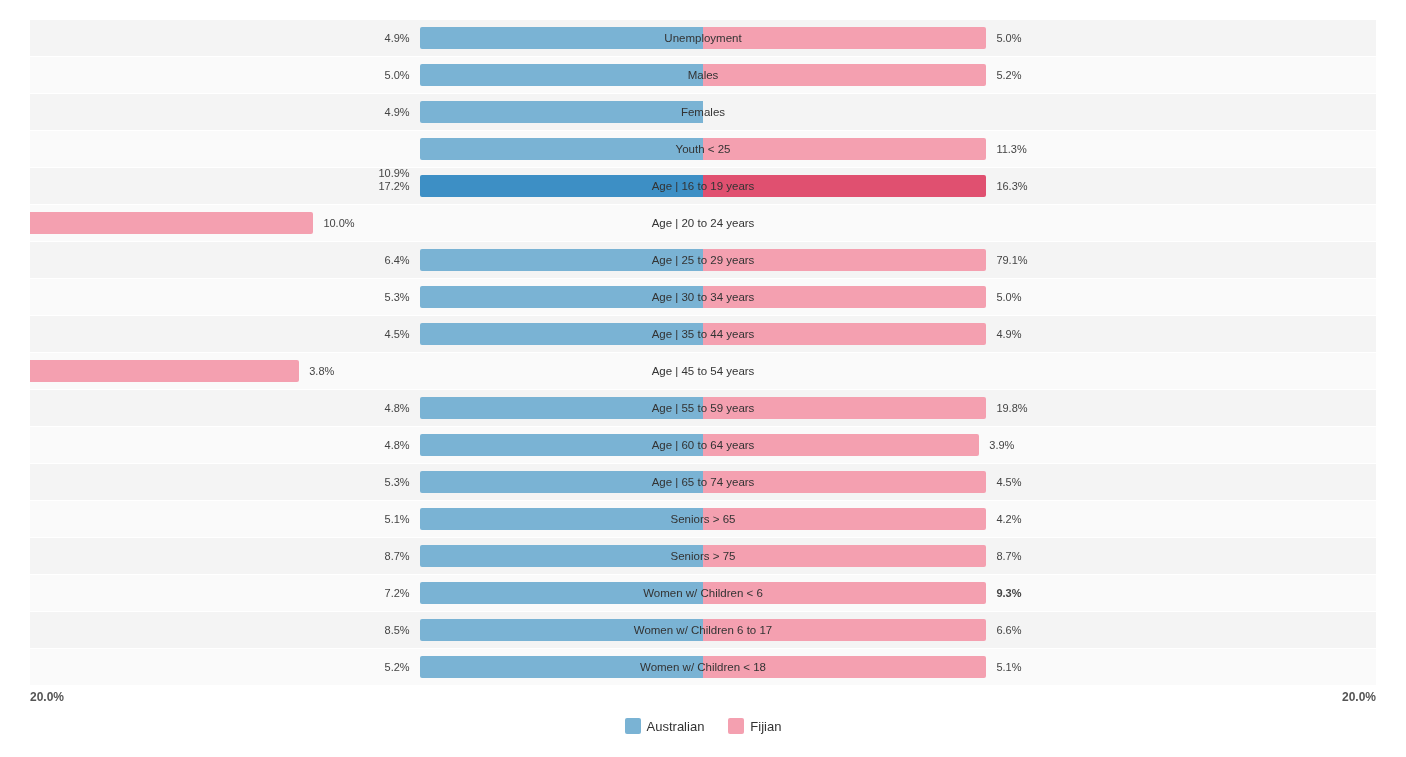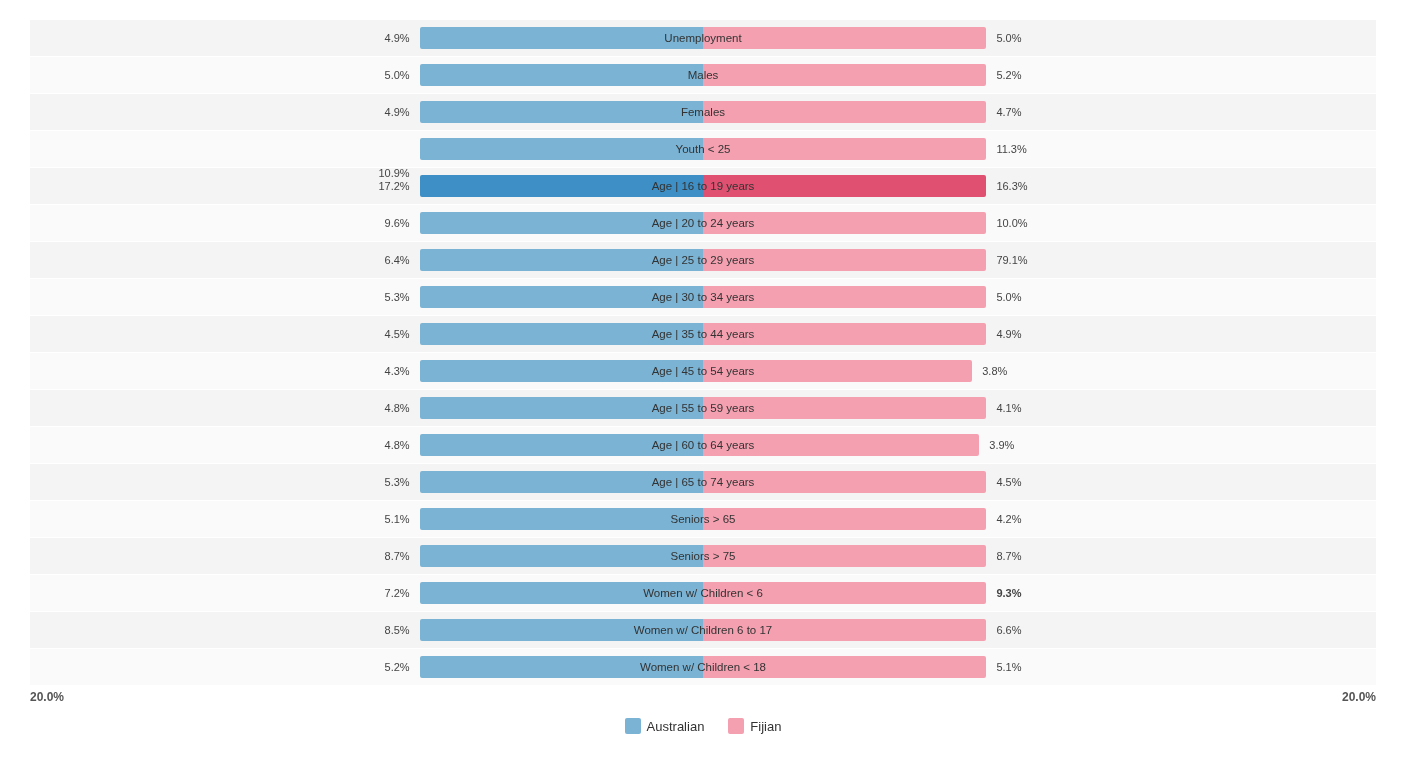--- a/index.html
+++ b/index.html
@@ -186,10 +186,6 @@
           <span class="lv" style="right: 43%;">4.9%</span>
         </div>
         <span class="clabel">Females</span>
-        <div class="half-right">
-          <div class="bar-pink" style="width: 42%;"></div>
-          <span class="rv" style="left: 43%;">4.7%</span>
-        </div>
       </div>
       <div class="row-wrapper">
         <div class="half-left">

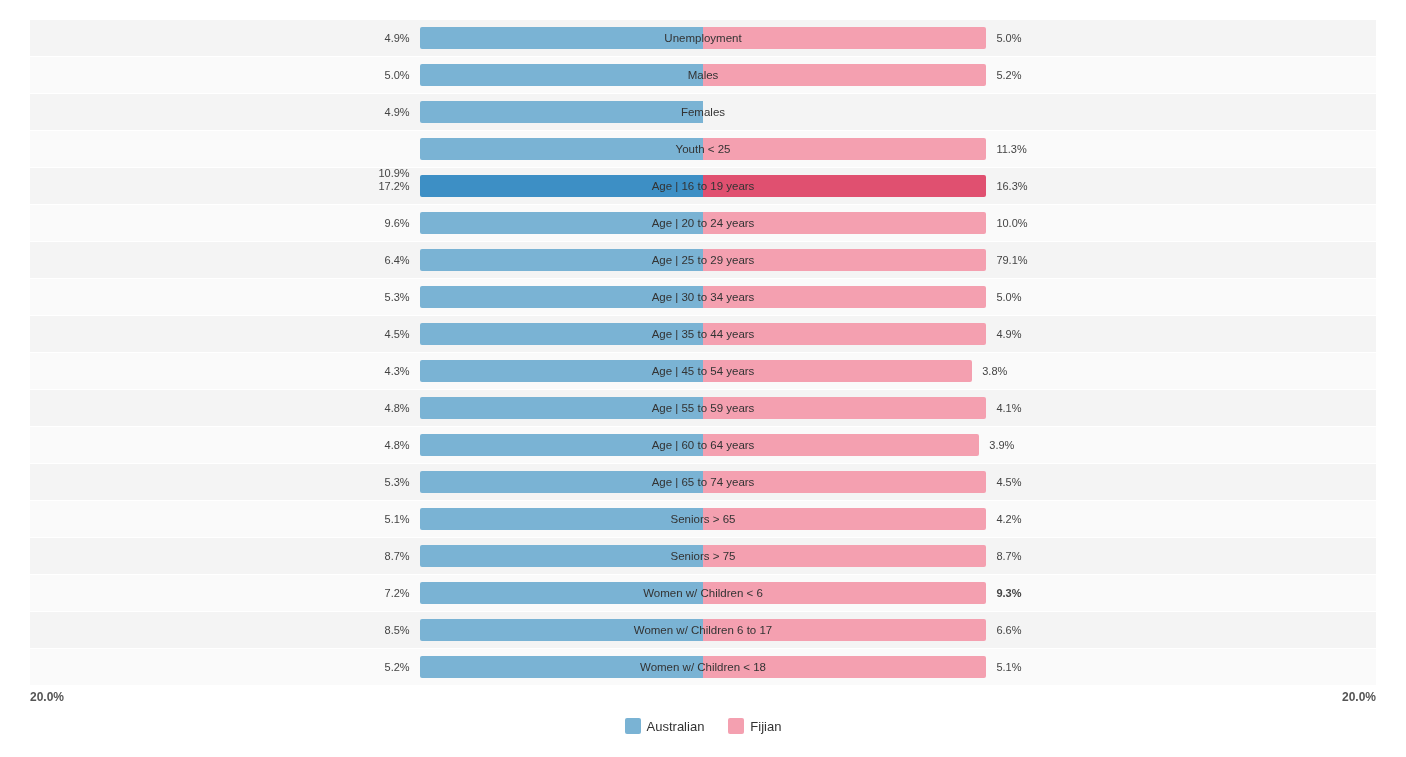--- a/index.html
+++ b/index.html
@@ -210,10 +210,6 @@
         </div>
       </div>
       <div class="row-wrapper">
-        <div class="half-left">
-          <div class="bar-blue" style="width: 42%;"></div>
-          <span class="lv" style="right: 43%;">9.6%</span>
-        </div>
         <span class="clabel">Age | 20 to 24 years</span>
         <div class="half-right">
           <div class="bar-pink" style="width: 42%;"></div>

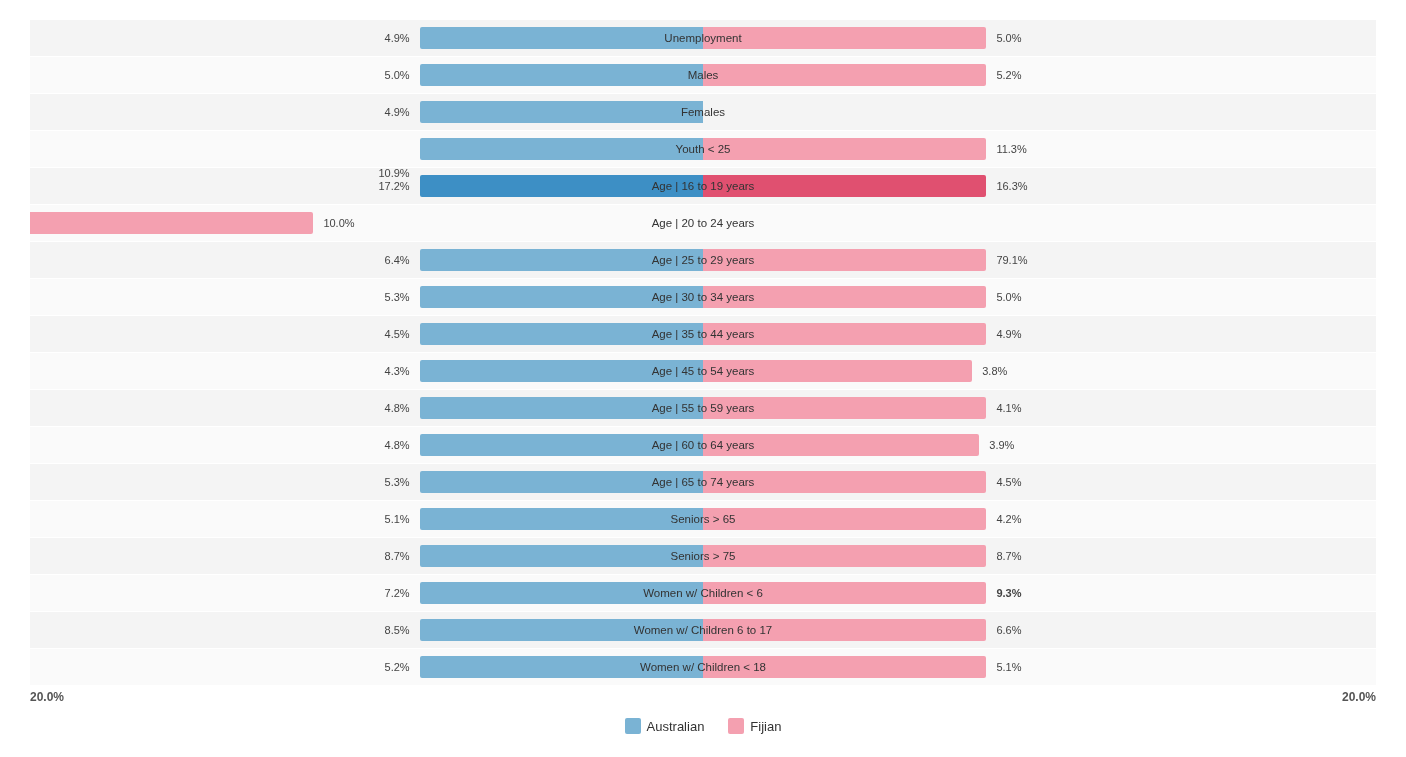--- a/index.html
+++ b/index.html
@@ -250,10 +250,6 @@
         </div>
       </div>
       <div class="row-wrapper">
-        <div class="half-left">
-          <div class="bar-blue" style="width: 42%;"></div>
-          <span class="lv" style="right: 43%;">4.3%</span>
-        </div>
         <span class="clabel">Age | 45 to 54 years</span>
         <div class="half-right">
           <div class="bar-pink" style="width: 39.9%;"></div>

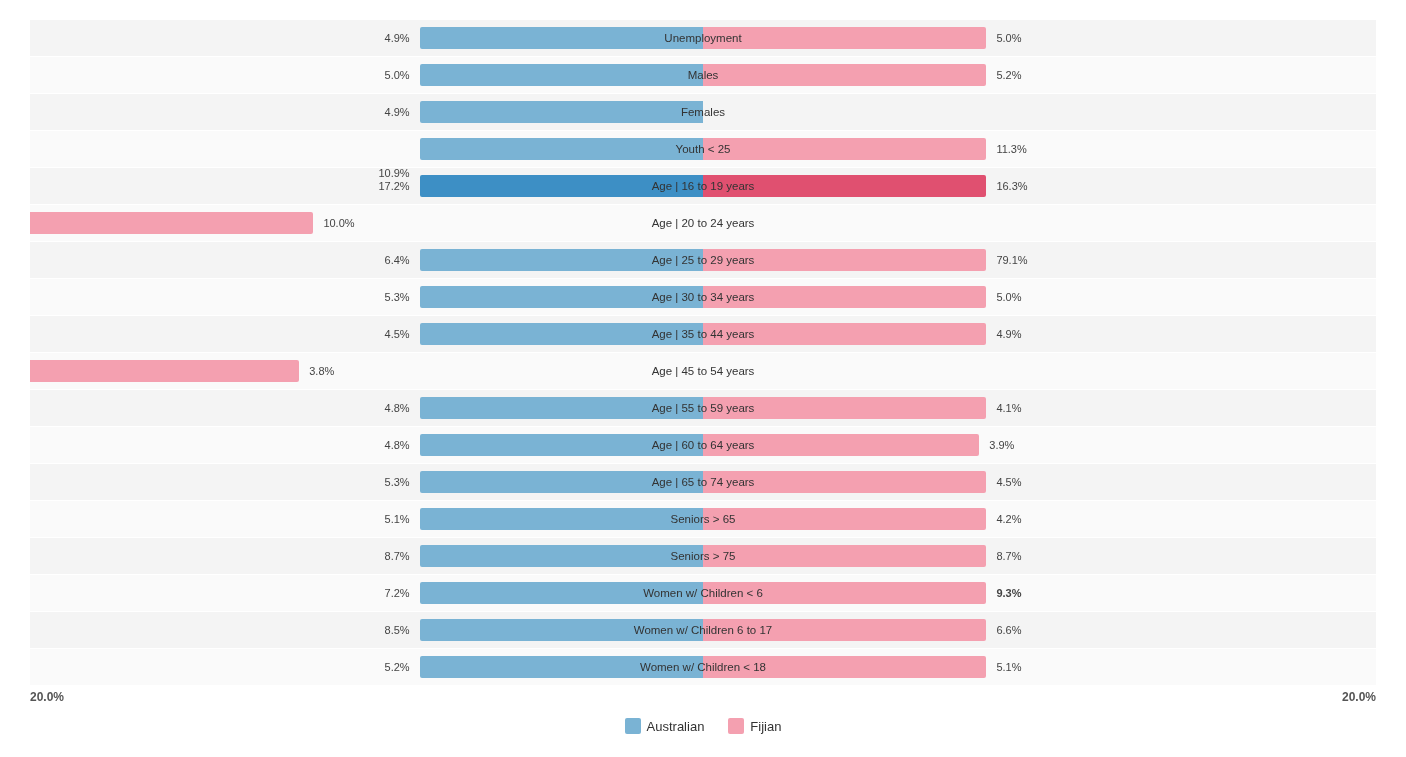--- a/index.html
+++ b/index.html
@@ -264,7 +264,7 @@
         <span class="clabel">Age | 55 to 59 years</span>
         <div class="half-right">
           <div class="bar-pink" style="width: 42%;"></div>
-          <span class="rv" style="left: 43%;">4.1%</span>
+          <span class="rv" style="left: 43%;">19.8%</span>
         </div>
       </div>
       <div class="row-wrapper">

